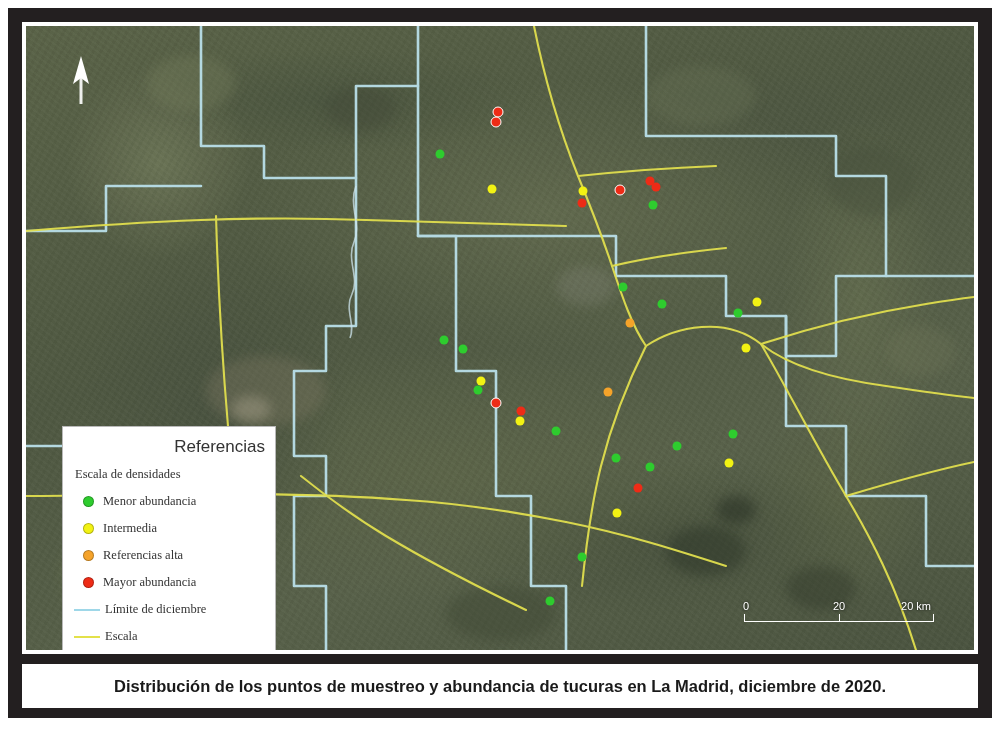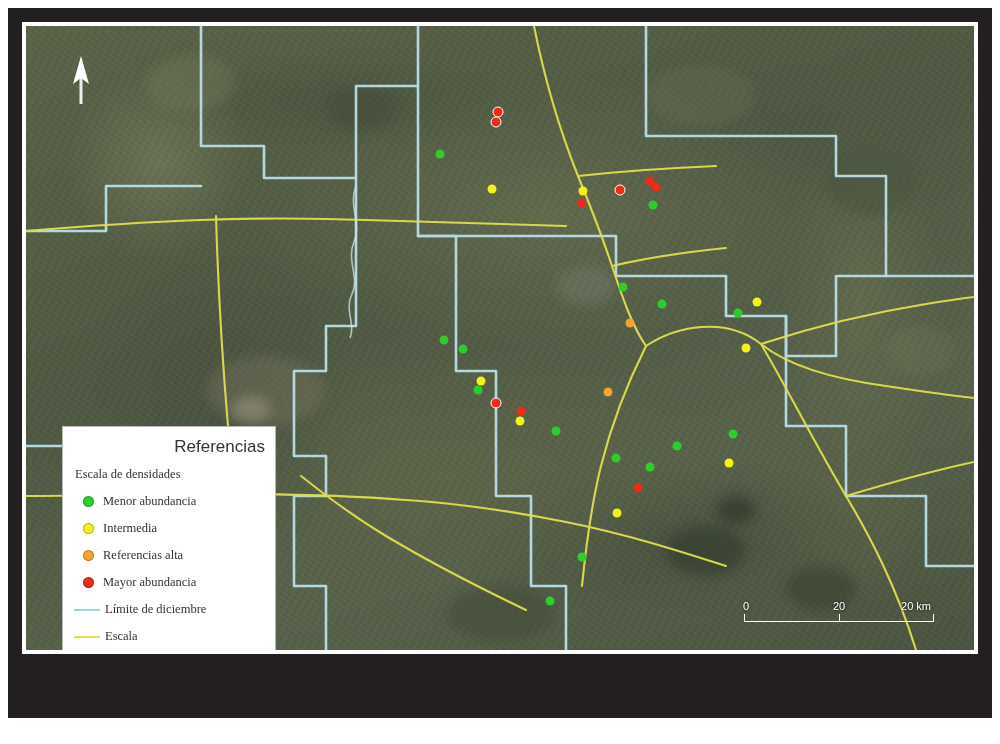--- a/index.html
+++ b/index.html
@@ -358,6 +358,9 @@
     </div>
   </div>
 
+  <div class="caption">
+    <span>Distribución de los puntos de muestreo y abundancia de tucuras en La Madrid, diciembre de 2020.</span>
+  </div>
 </div>
 
 </body></html>

